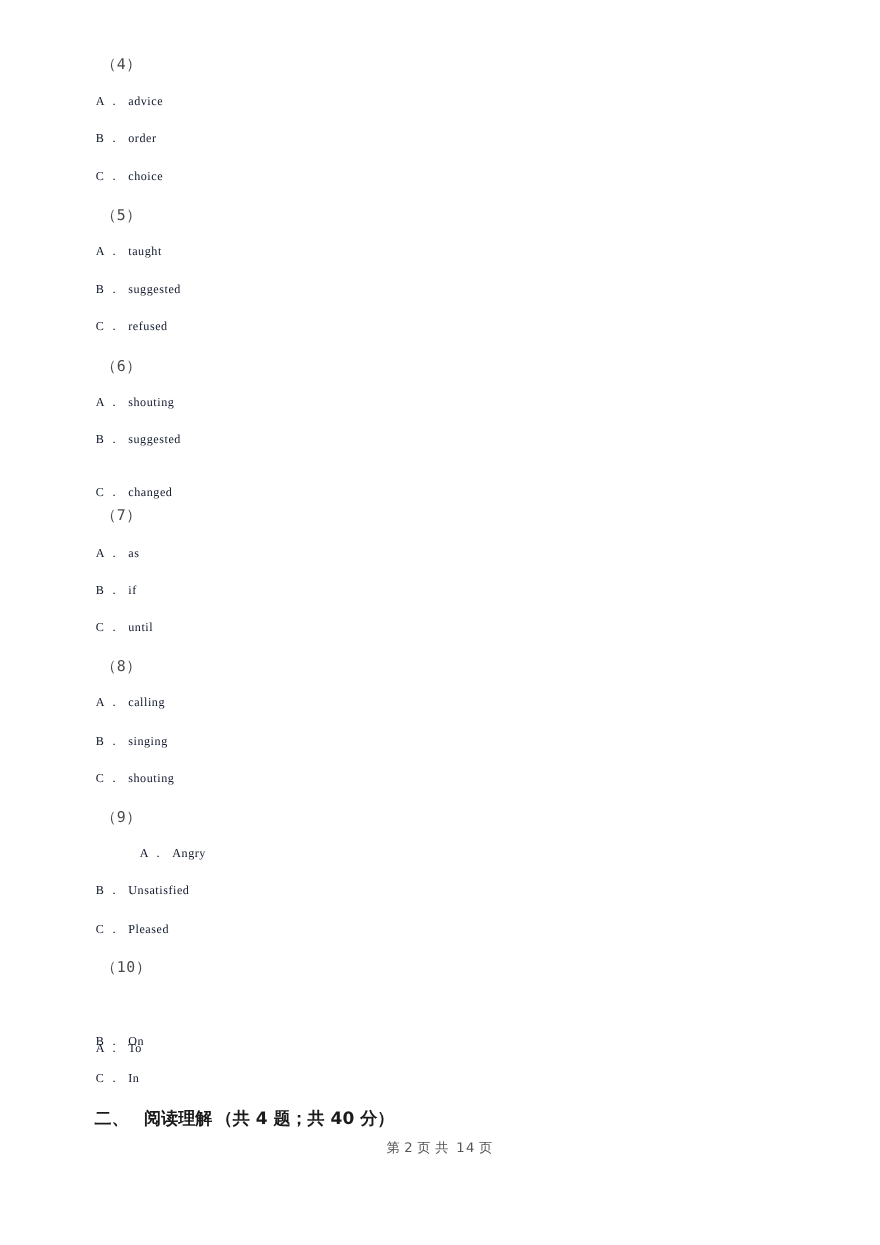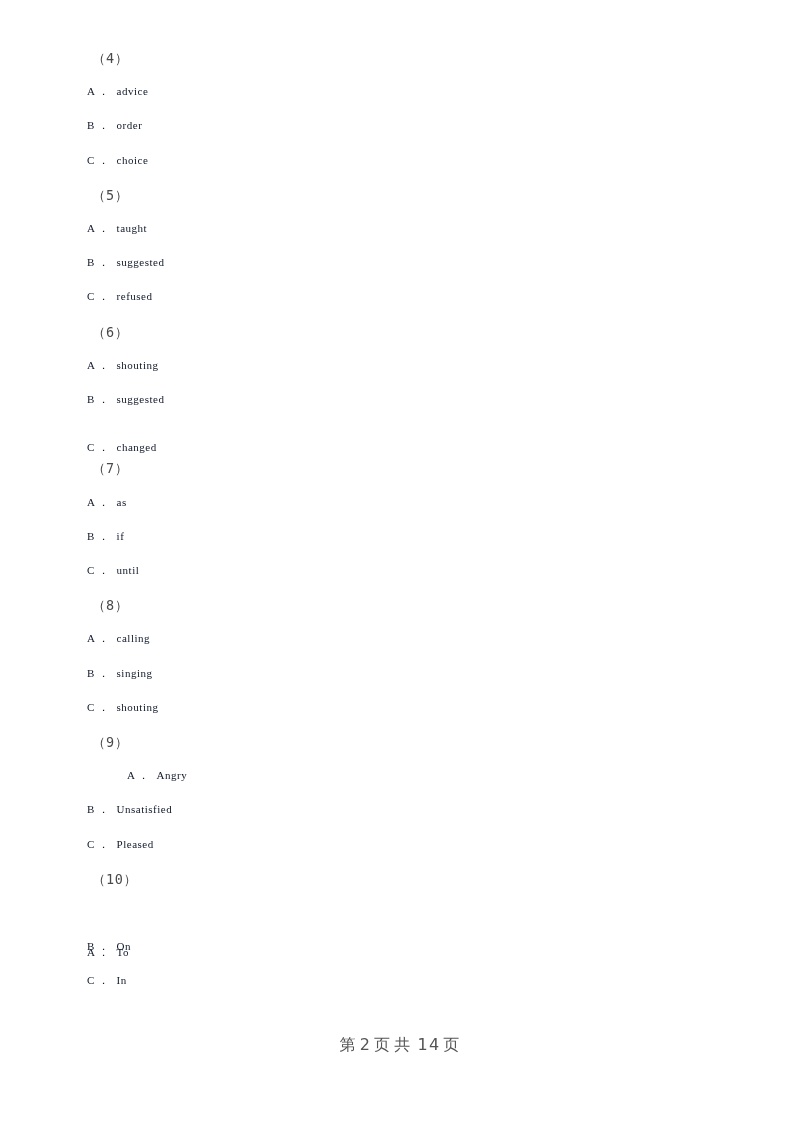--- a/index.html
+++ b/index.html
@@ -139,6 +139,9 @@
       <div class="opt" style="top: 973.4px;"><span class="lead">C ．</span><span class="otext">In</span></div>
     </div>
 
+  <div class="section-heading">
+    <span class="sec-marker">二、</span><span class="sec-title">阅读理解</span><span class="sec-meta">（共 4 题；共 40 分）</span>
+  </div>
 
   <div class="footer">
     <span>第</span><span class="fnum">2</span><span>页</span><span class="fnum">共</span><span class="fnum">14</span><span>页</span>

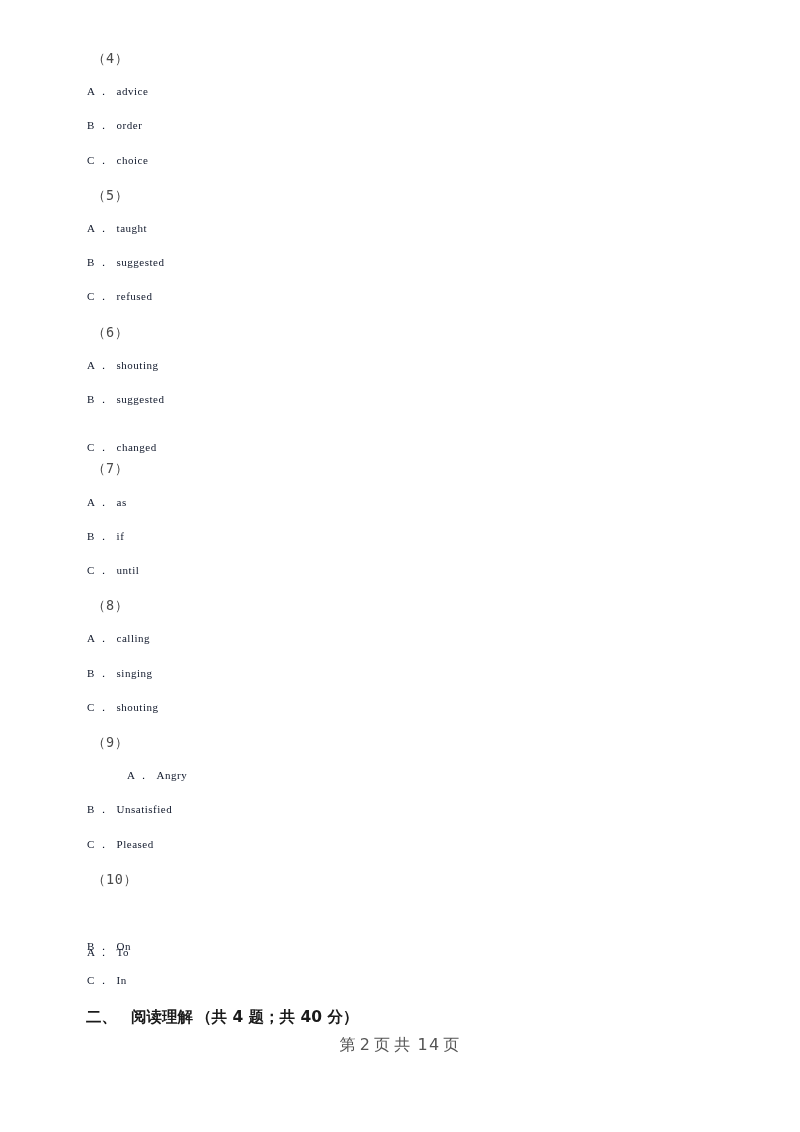--- a/index.html
+++ b/index.html
@@ -95,7 +95,7 @@
     width: 800px;
     text-align: center;
     font-family: "DejaVu Sans", "Liberation Sans", sans-serif;
-    font-size: 16px;
+    font-size: 12px;
     color: #555555;
     letter-spacing: 1.2px;
     white-space: nowrap;

